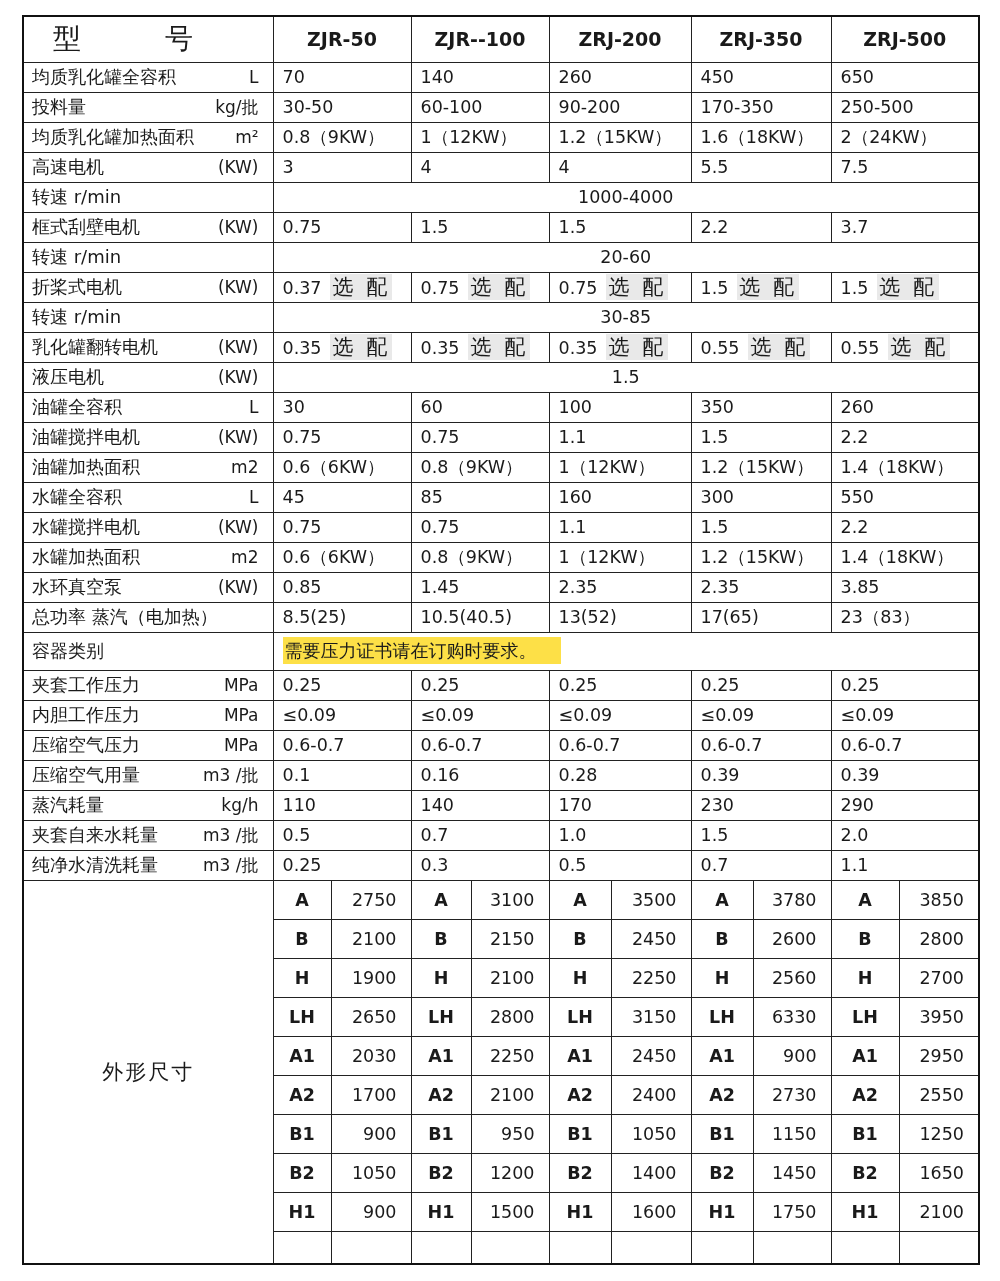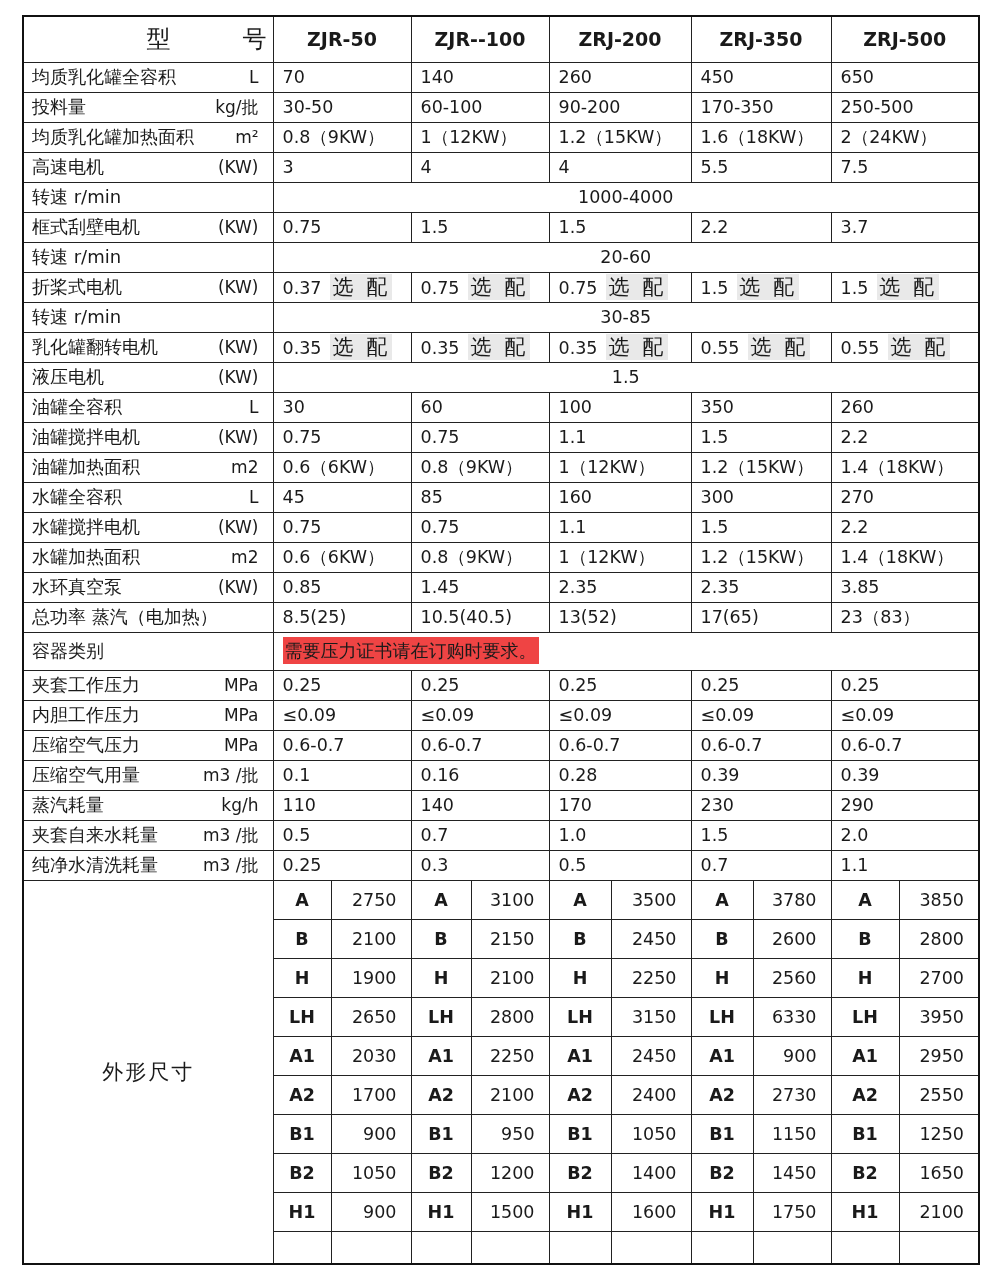--- a/index.html
+++ b/index.html
@@ -31,7 +31,7 @@
   tbody[data-name="dimension-rows"] tr { height: 39px; }
   tbody[data-name="dimension-rows"] tr.empty { height: 33px; }
 
-  .head-label { text-align: right; font-size: 24px; padding-left: 29px; }
+  .head-label { text-align: left; font-size: 28px; padding-left: 29px; }
   .model-cell { text-align: center; font-weight: bold; font-size: 19px; margin-left: 32px; }
 
   .label-cell { padding: 0 6px 0 8px; }

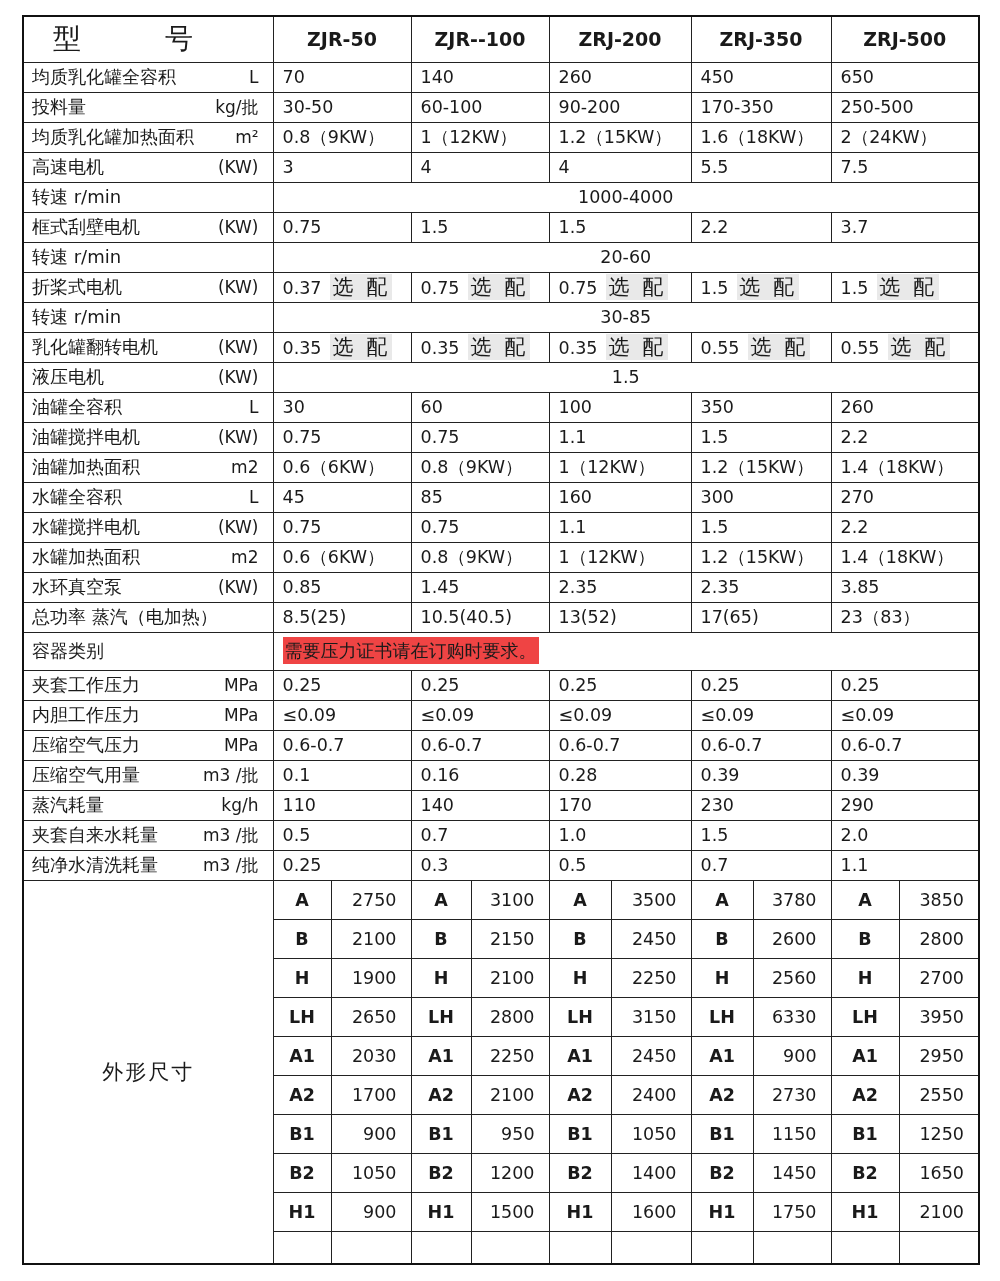--- a/index.html
+++ b/index.html
@@ -254,7 +254,7 @@
           <td class="val-cell" data-name="value-cell" colspan="2"><span data-name="cell-value">85</span></td>
           <td class="val-cell" data-name="value-cell" colspan="2"><span data-name="cell-value">160</span></td>
           <td class="val-cell" data-name="value-cell" colspan="2"><span data-name="cell-value">300</span></td>
-          <td class="val-cell" data-name="value-cell" colspan="2"><span data-name="cell-value">270</span></td>
+          <td class="val-cell" data-name="value-cell" colspan="2"><span data-name="cell-value">550</span></td>
         </tr>
         <tr data-name="spec-row">
           <td class="label-cell" data-name="row-label-cell">

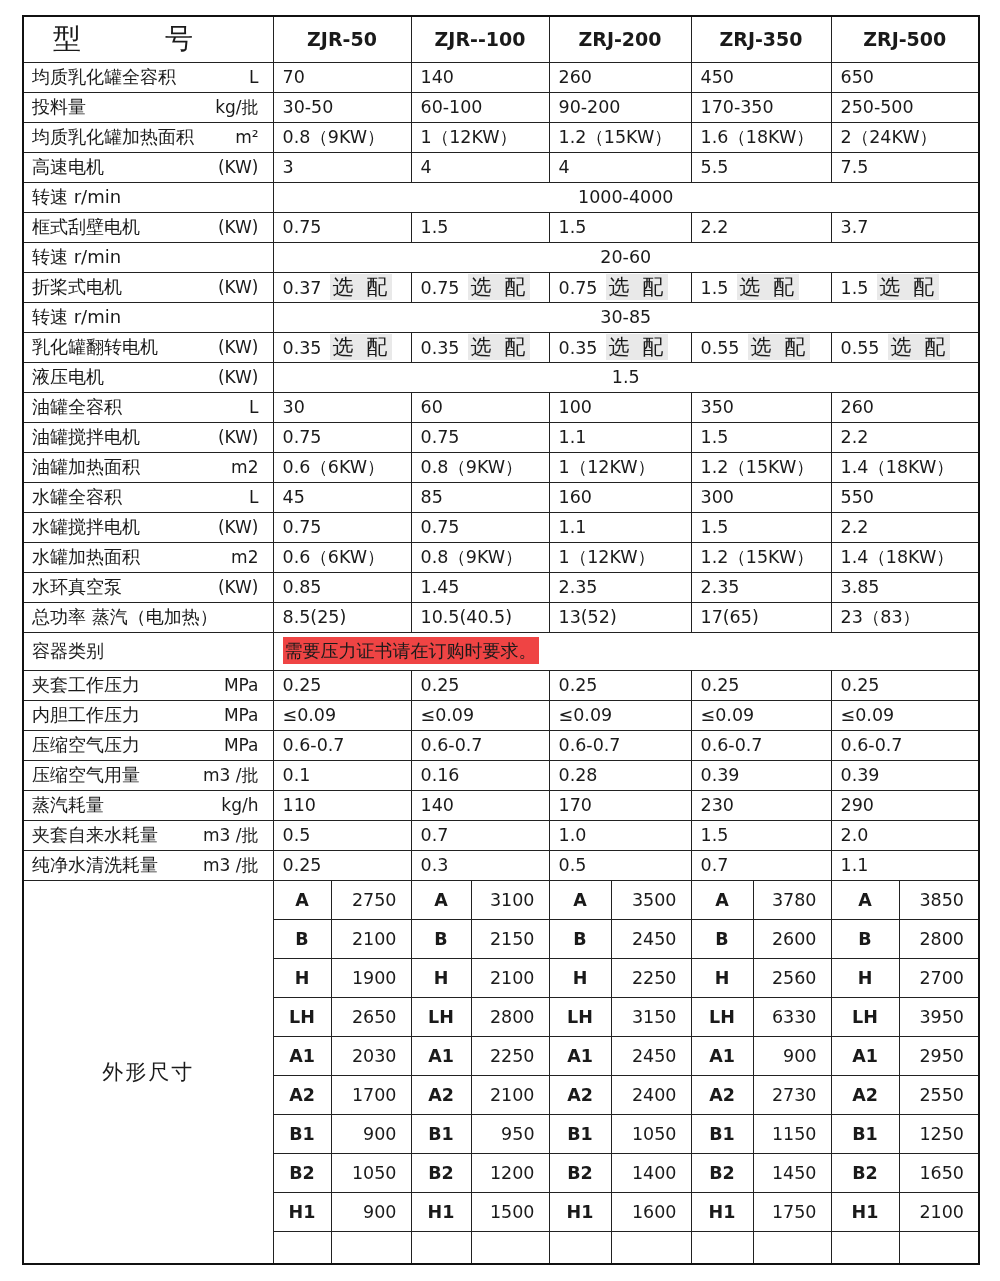--- a/index.html
+++ b/index.html
@@ -43,7 +43,7 @@
   .span-cell { text-align: center; font-size: 17.5px; }
   .span-cell.left { text-align: left; padding-left: 9px; }
 
-  .hl { background: #ef4444; padding: 3px 2px 3px 2px; font-size: 18px; }
+  .hl { background: #fde047; padding: 3px 24px 3px 2px; font-size: 18px; }
   .opt { background: #e9e9e9; margin-left: 9px; padding: 1px 2px; letter-spacing: 3px; font-size: 21px; }
 
   .dim-label-cell { text-align: center; }

